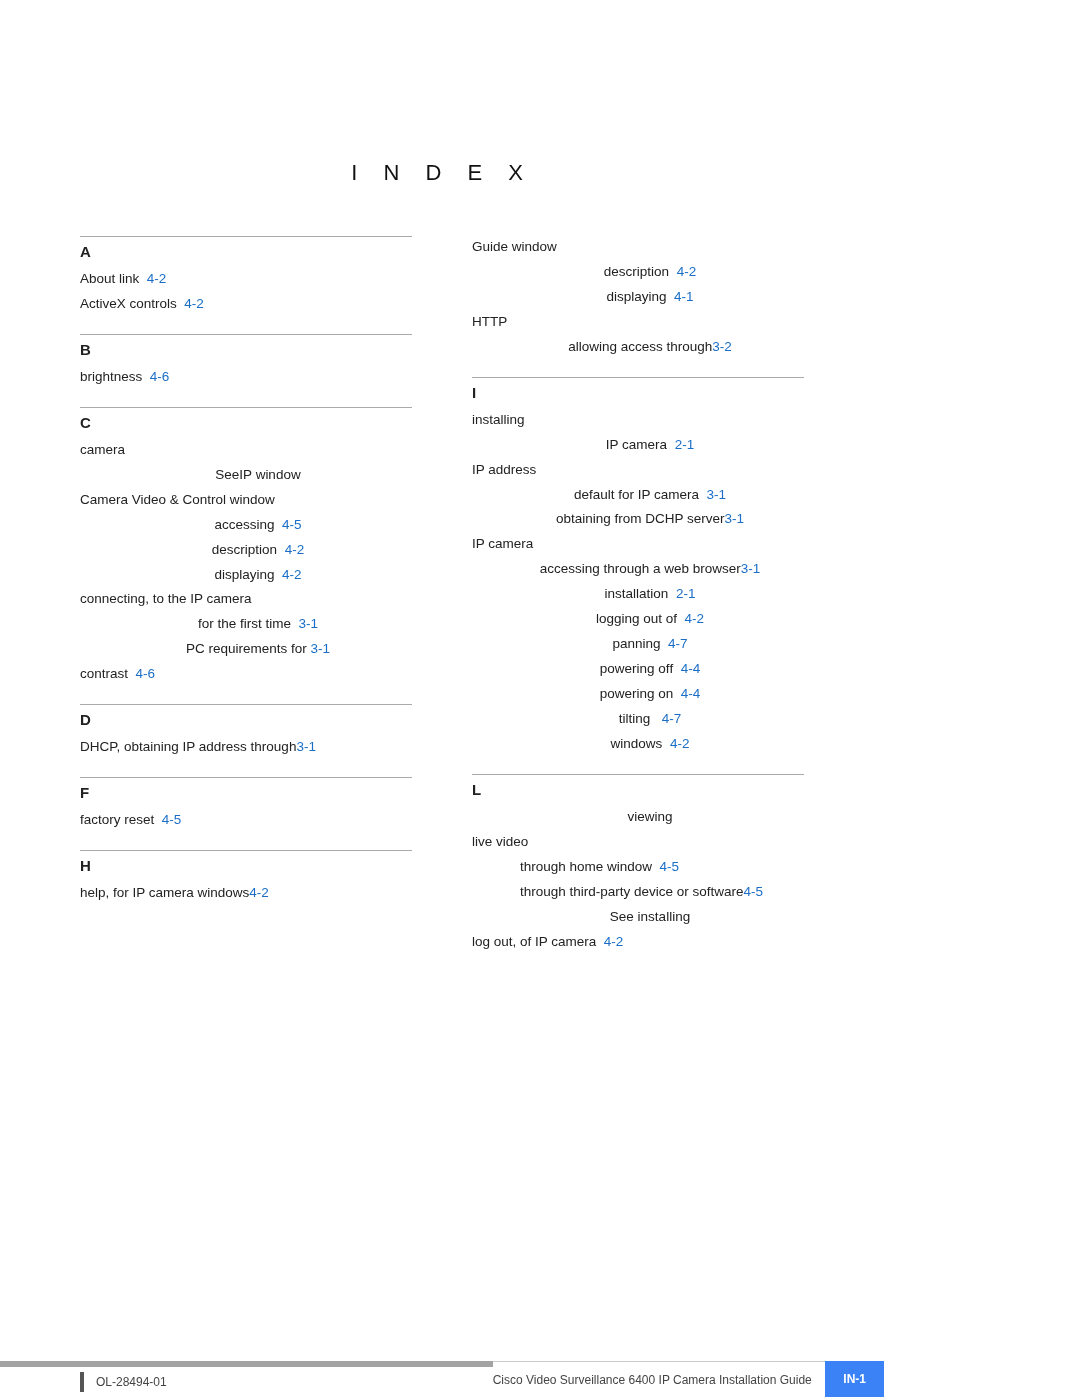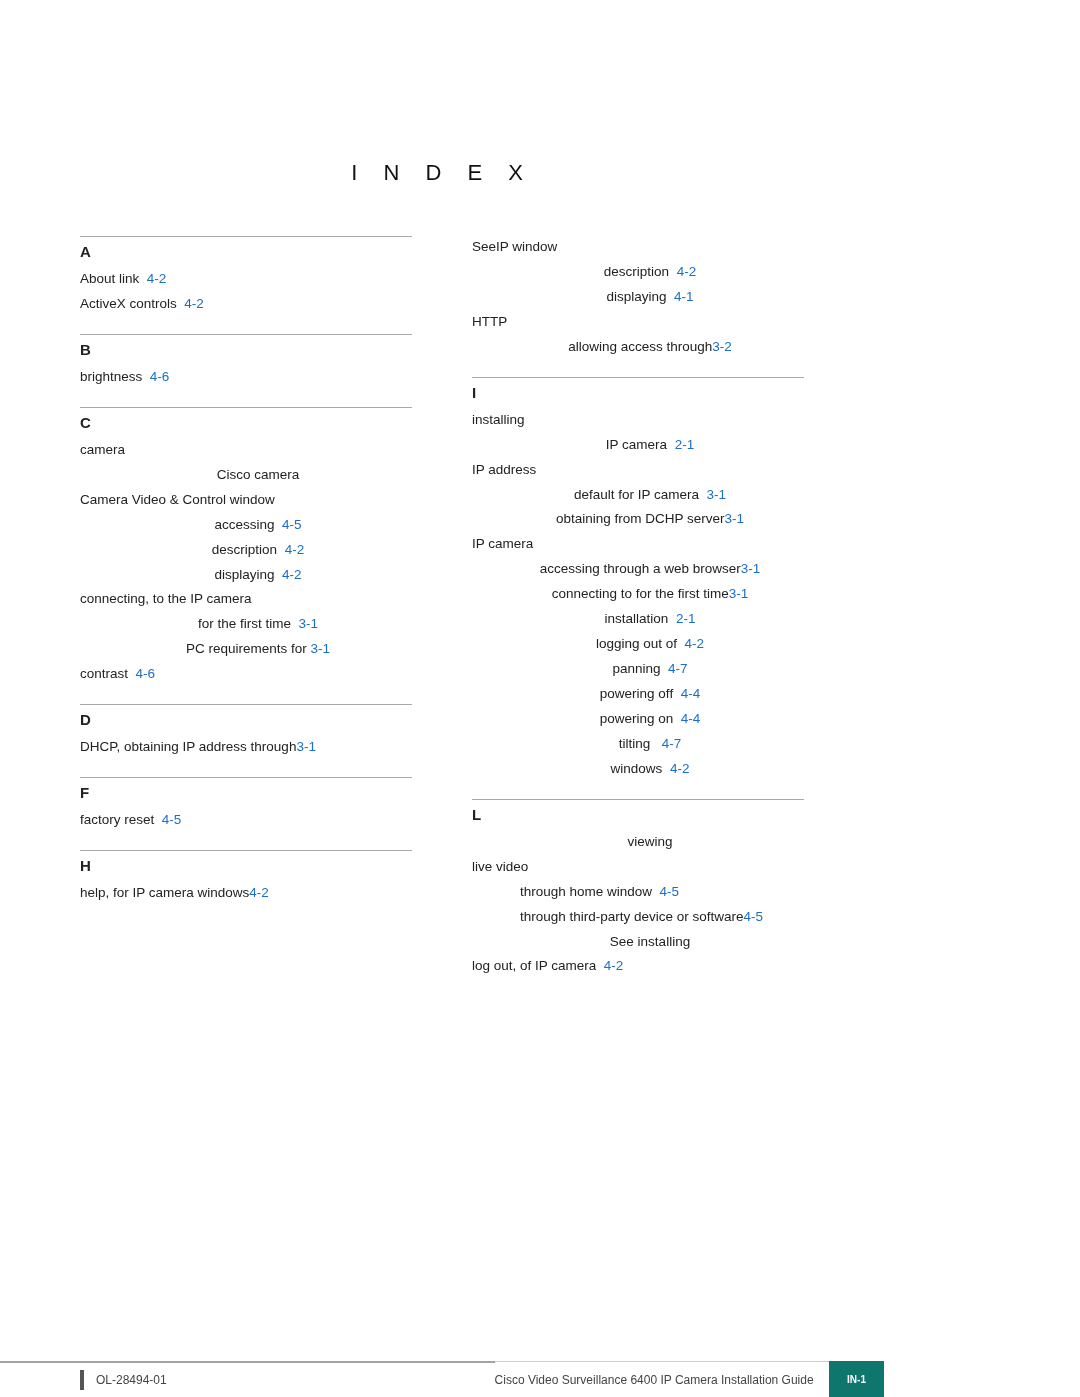--- a/index.html
+++ b/index.html
@@ -160,7 +160,7 @@
     <div class="col">
 
       <div class="section">
-        <div class="entry">SeeIP window</div>
+        <div class="entry">Guide window</div>
         <div class="entry indent1">description &nbsp;<span class="link">4-2</span></div>
         <div class="entry indent1">displaying &nbsp;<span class="link">4-1</span></div>
         <div class="entry">HTTP</div>

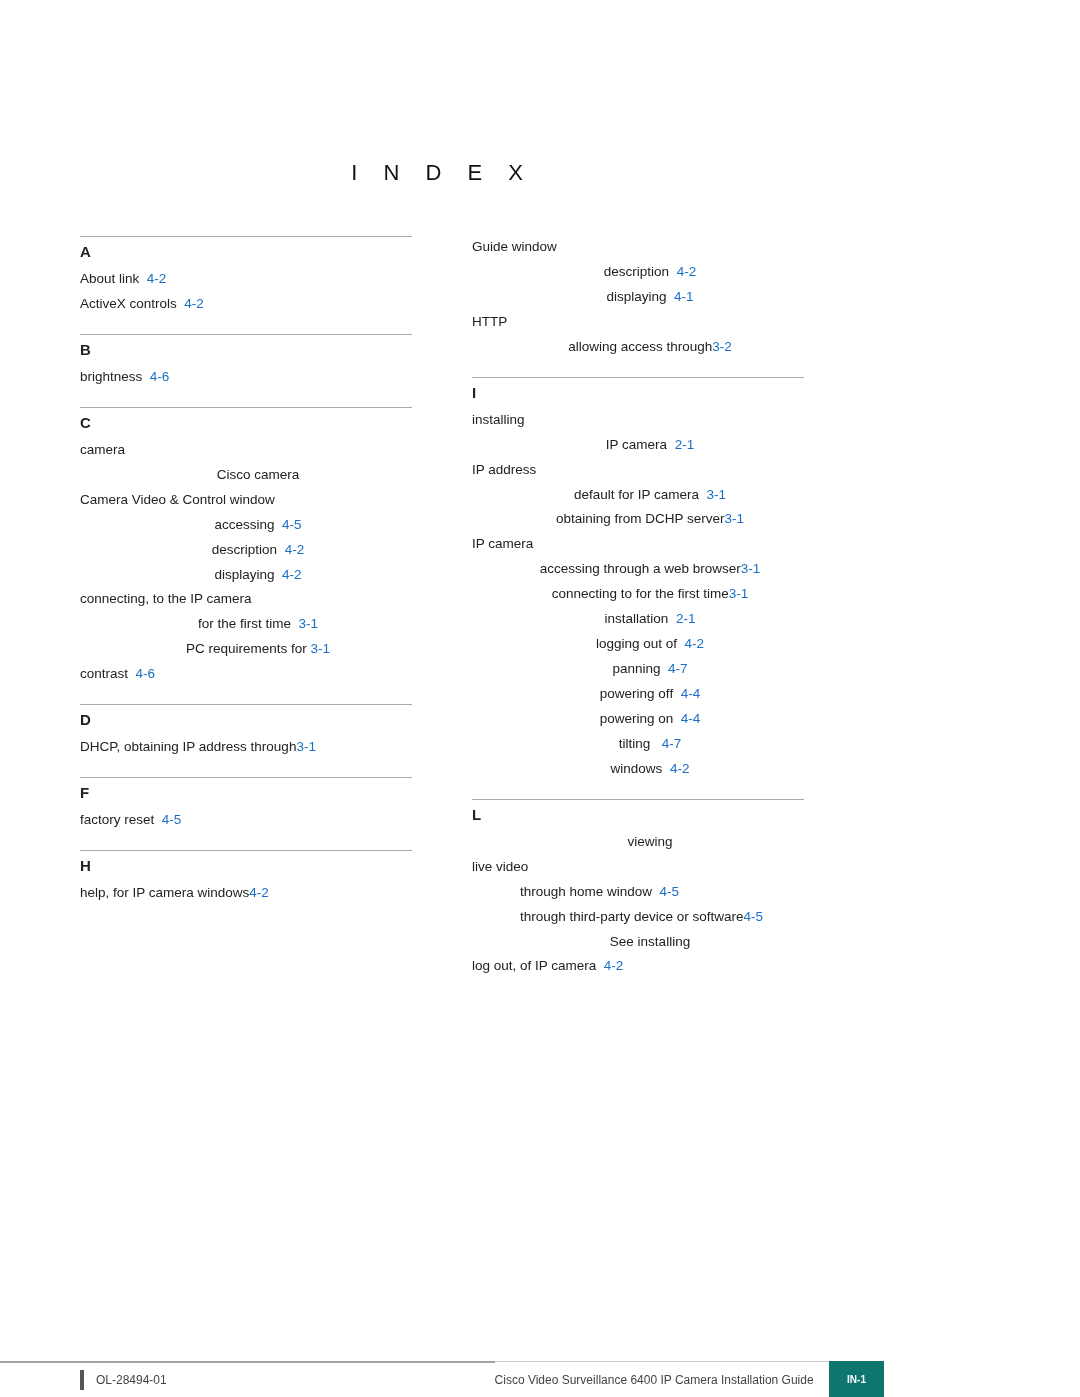--- a/index.html
+++ b/index.html
@@ -126,7 +126,7 @@
         <hr class="section-divider">
         <div class="section-letter">C</div>
         <div class="entry">camera</div>
-        <div class="entry indent1">Cisco camera</div>
+        <div class="entry indent1">SeeIP window</div>
         <div class="entry">Camera Video &amp; Control window</div>
         <div class="entry indent1">accessing &nbsp;<span class="link">4-5</span></div>
         <div class="entry indent1">description &nbsp;<span class="link">4-2</span></div>

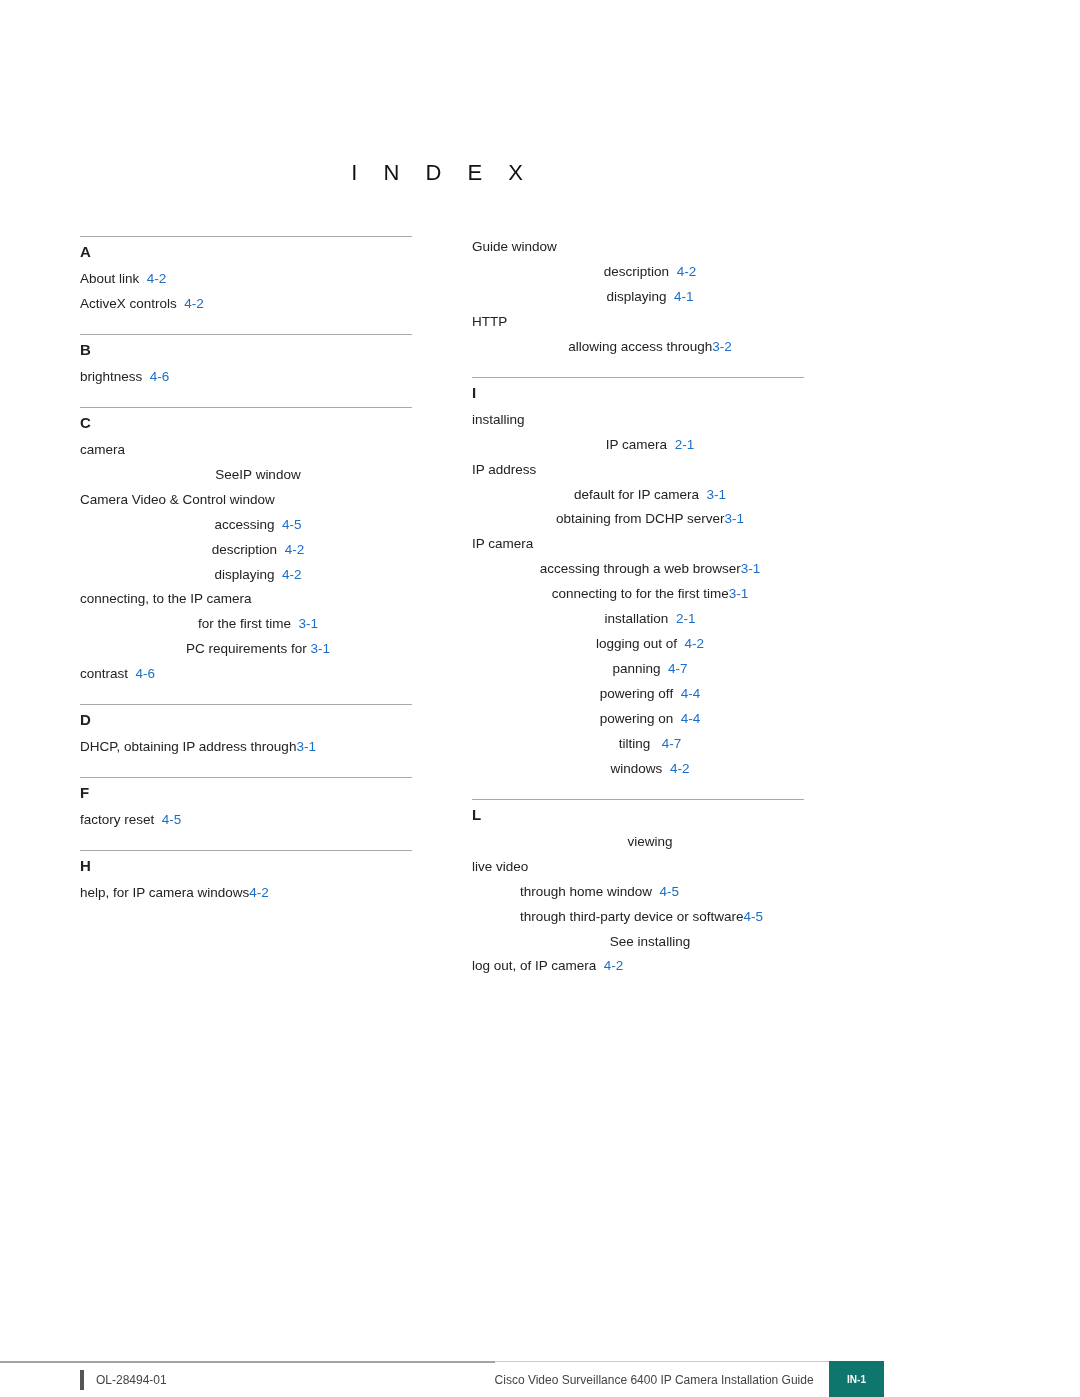--- a/index.html
+++ b/index.html
@@ -177,7 +177,6 @@
         <div class="entry indent1">obtaining from DCHP server<span class="link">3-1</span></div>
         <div class="entry">IP camera</div>
         <div class="entry indent1">accessing through a web browser<span class="link">3-1</span></div>
-        <div class="entry indent1">connecting to for the first time<span class="link">3-1</span></div>
         <div class="entry indent1">installation &nbsp;<span class="link">2-1</span></div>
         <div class="entry indent1">logging out of &nbsp;<span class="link">4-2</span></div>
         <div class="entry indent1">panning &nbsp;<span class="link">4-7</span></div>

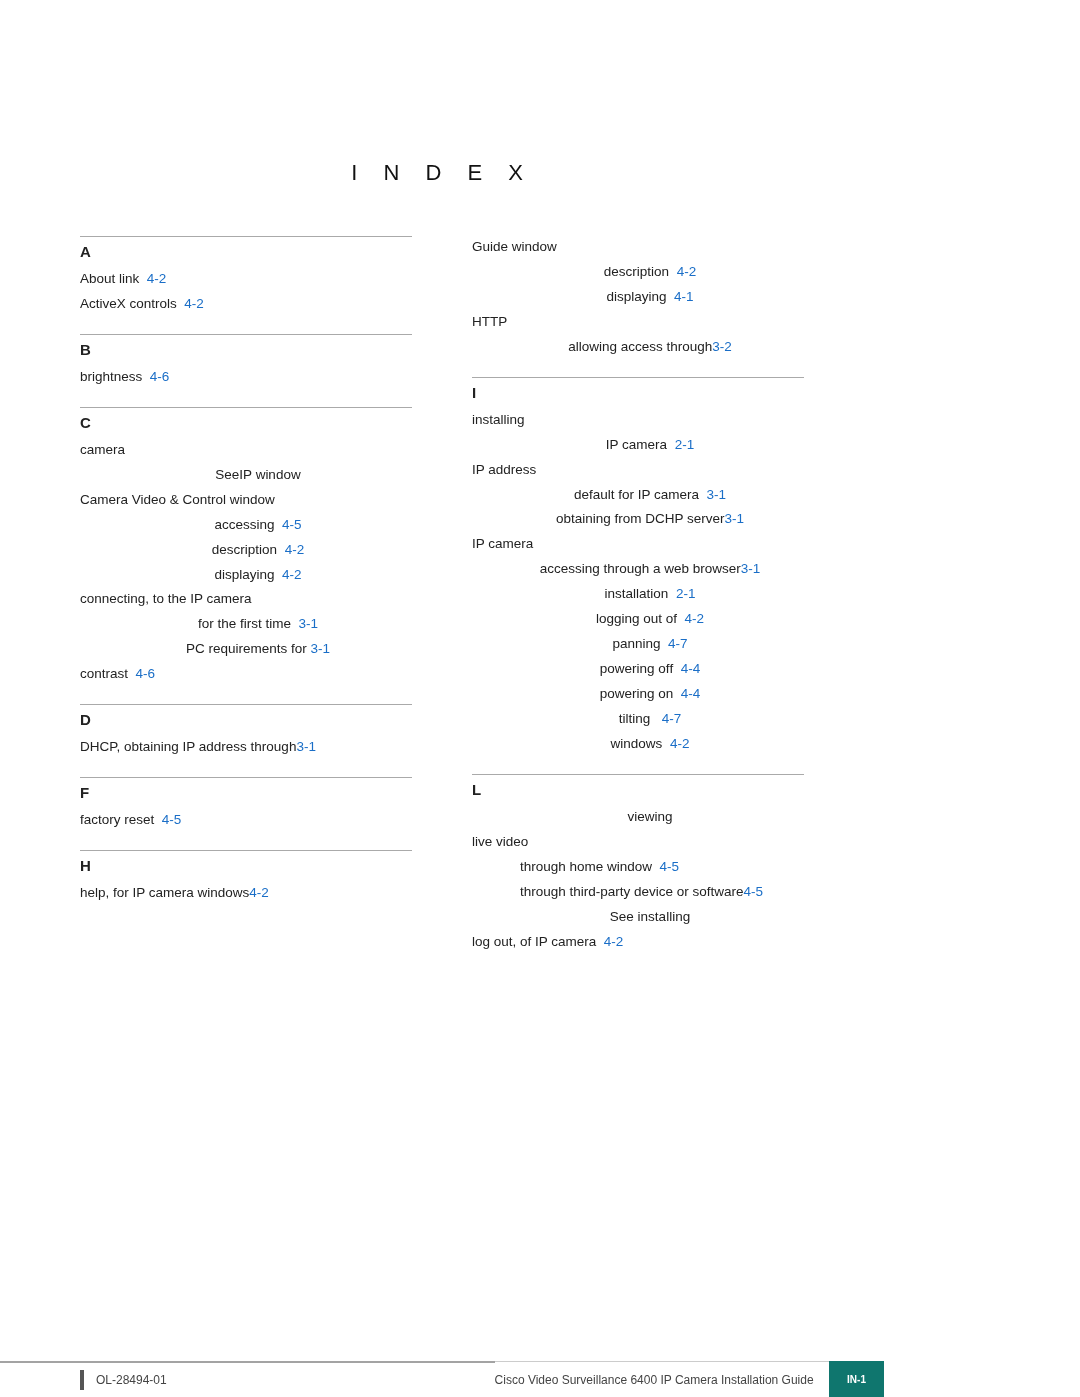--- a/index.html
+++ b/index.html
@@ -77,7 +77,7 @@
       color: #444;
       display: flex;
       align-items: center;
-      border-top: 2px solid #a3a3a3;
+      border-top: 6px solid #a3a3a3;
       flex: 1;
     }
     .footer-right {

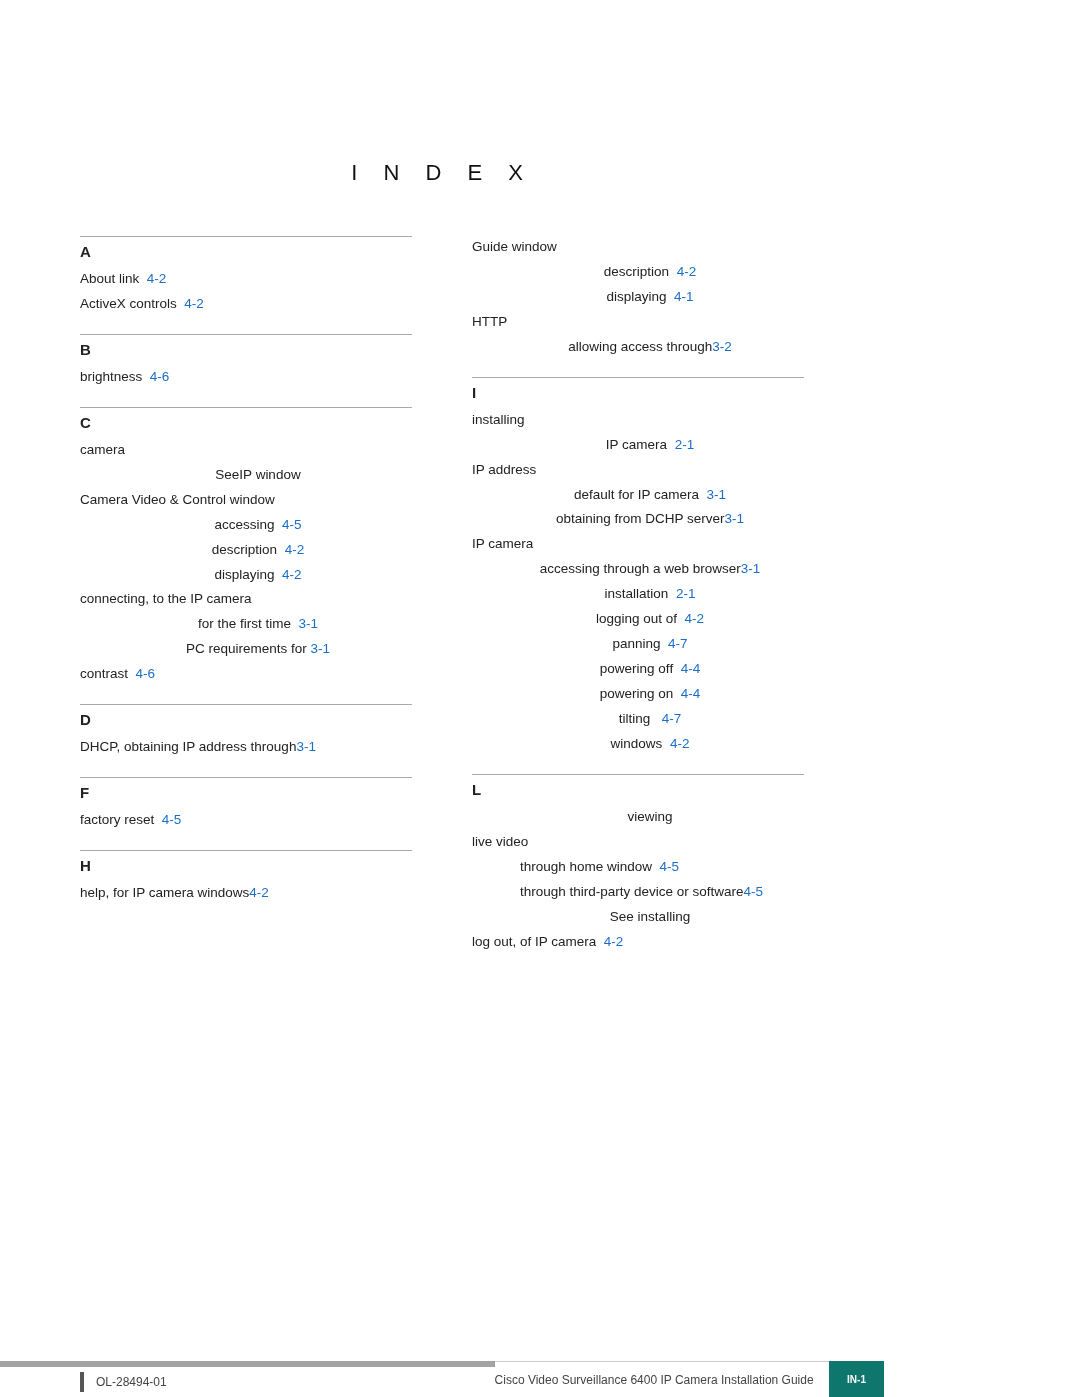--- a/index.html
+++ b/index.html
@@ -81,10 +81,10 @@
       flex: 1;
     }
     .footer-right {
-      background: #0f766e;
+      background: #3b82f6;
       color: #fff;
       padding: 8px 18px;
-      font-size: 10px;
+      font-size: 12px;
       font-weight: bold;
       display: flex;
       align-items: center;

